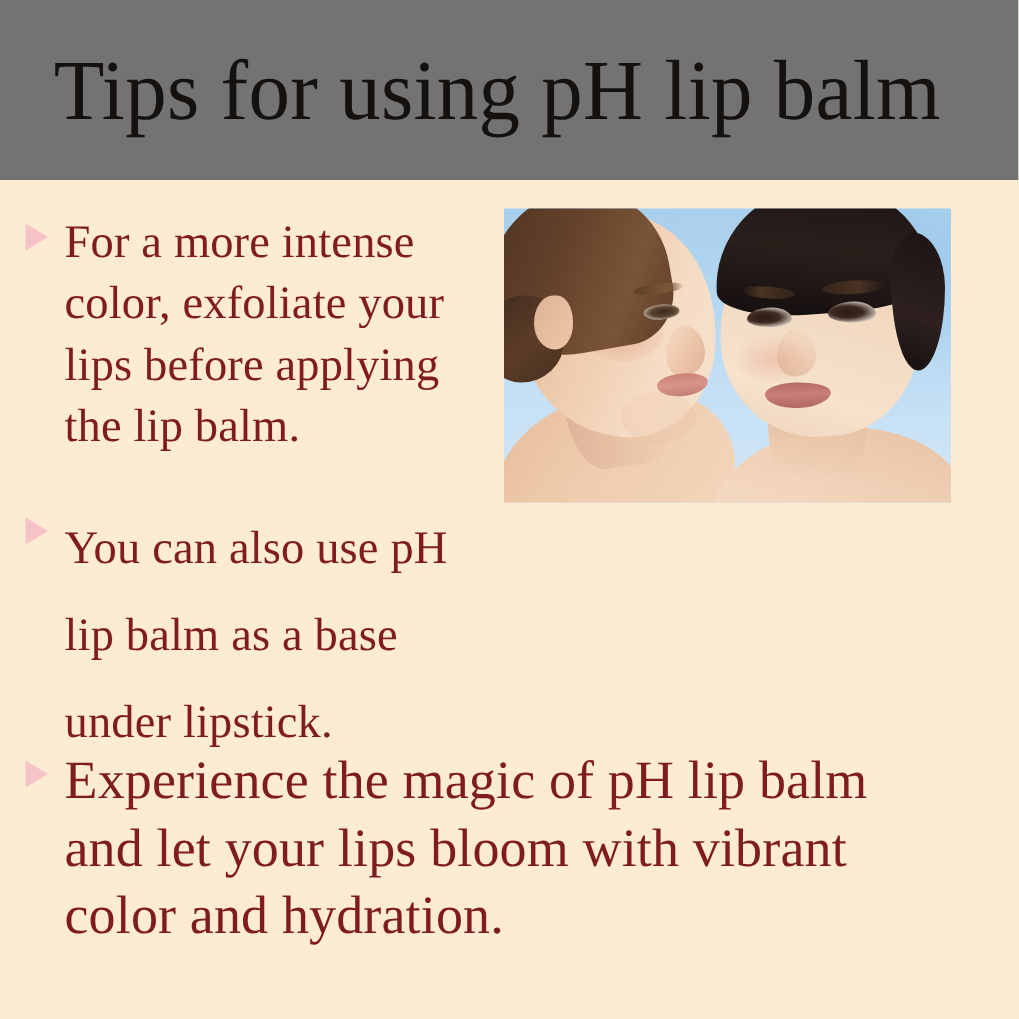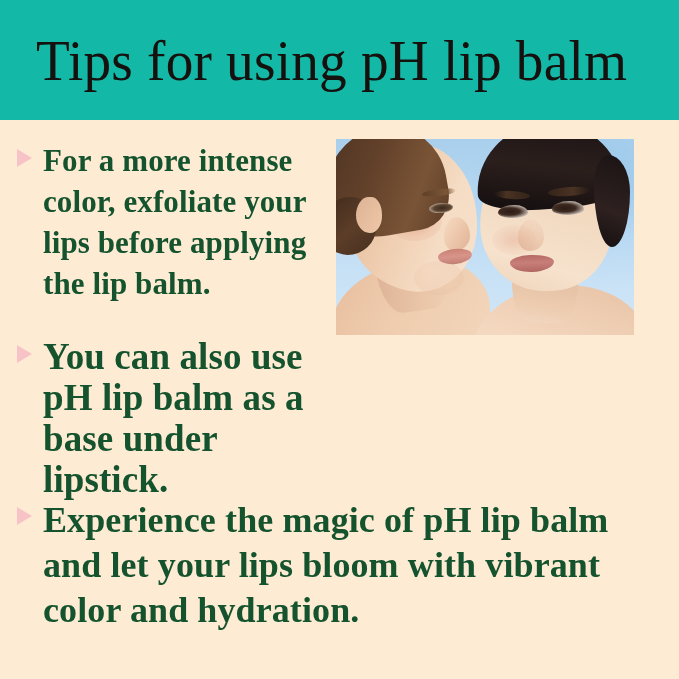--- a/index.html
+++ b/index.html
@@ -27,7 +27,7 @@
     top: 0;
     width: 679px;
     height: 120px;
-    background: #14b8a6;
+    background: #737373;
     display: flex;
     align-items: center;
   }

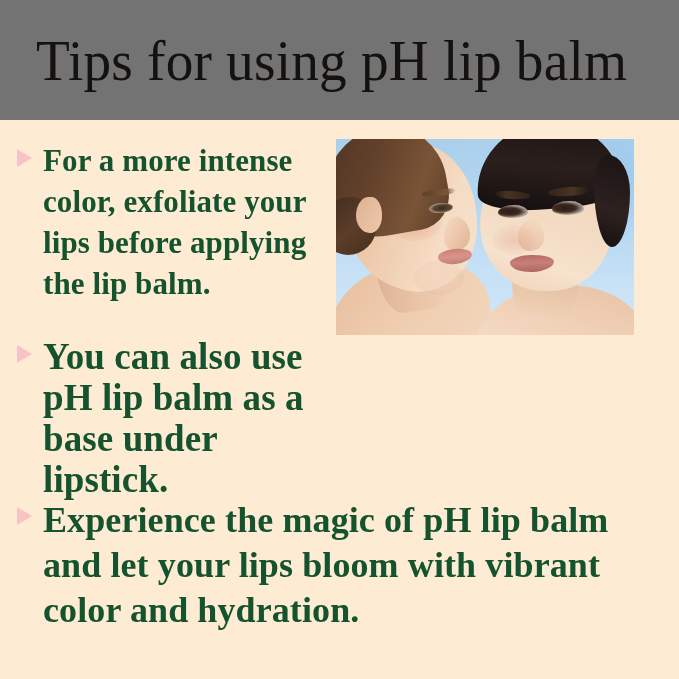--- a/index.html
+++ b/index.html
@@ -328,8 +328,8 @@
   }
   .bullet-text {
     font-family: "Liberation Serif", "DejaVu Serif", serif;
-    font-weight: 700;
-    color: #14532d;
+    font-weight: 400;
+    color: #7f1d1d;
     letter-spacing: 0.1px;
   }
 

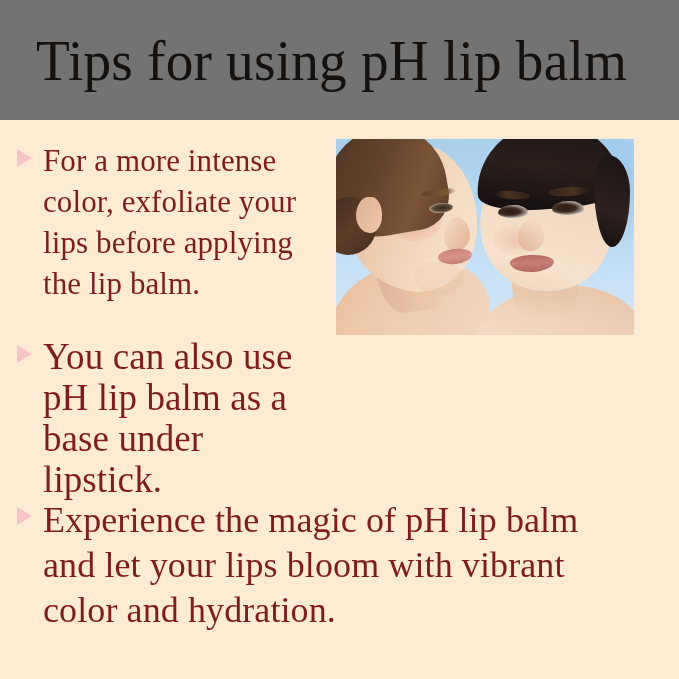--- a/index.html
+++ b/index.html
@@ -337,7 +337,7 @@
   .bullet-1 .bullet-text { font-size: 31px; line-height: 41px; }
 
   .bullet-2 { left: 17px; top: 216px; width: 310px; }
-  .bullet-2 .bullet-text { font-size: 37px; line-height: 41px; }
+  .bullet-2 .bullet-text { font-size: 31px; line-height: 58px; }
 
   .bullet-3 { left: 17px; top: 378px; width: 622px; }
   .bullet-3 .bullet-text { font-size: 36px; line-height: 45px; }

